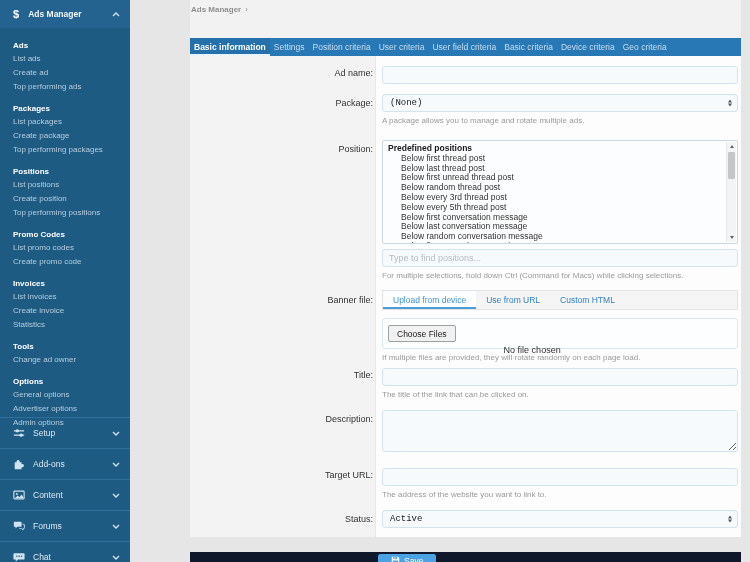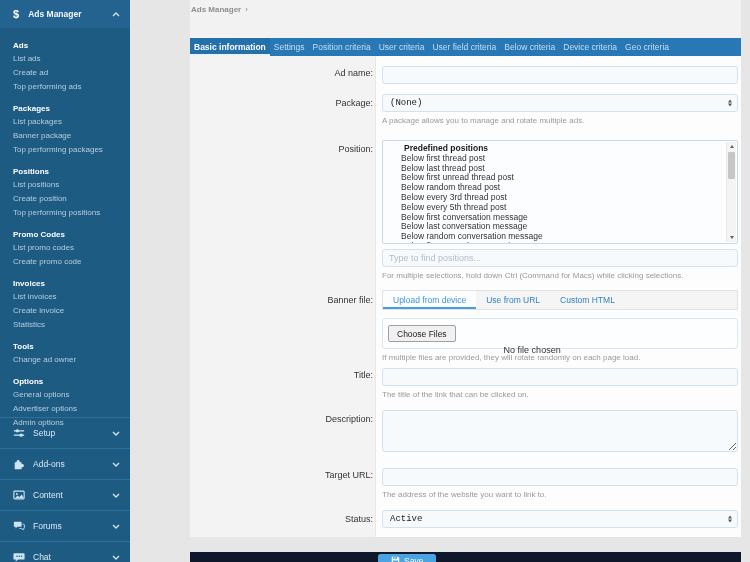--- a/index.html
+++ b/index.html
@@ -221,7 +221,7 @@
     <div class="tab">Position criteria</div>
     <div class="tab">User criteria</div>
     <div class="tab">User field criteria</div>
-    <div class="tab">Below criteria</div>
+    <div class="tab">Basic criteria</div>
     <div class="tab">Device criteria</div>
     <div class="tab">Geo criteria</div>
   </div>

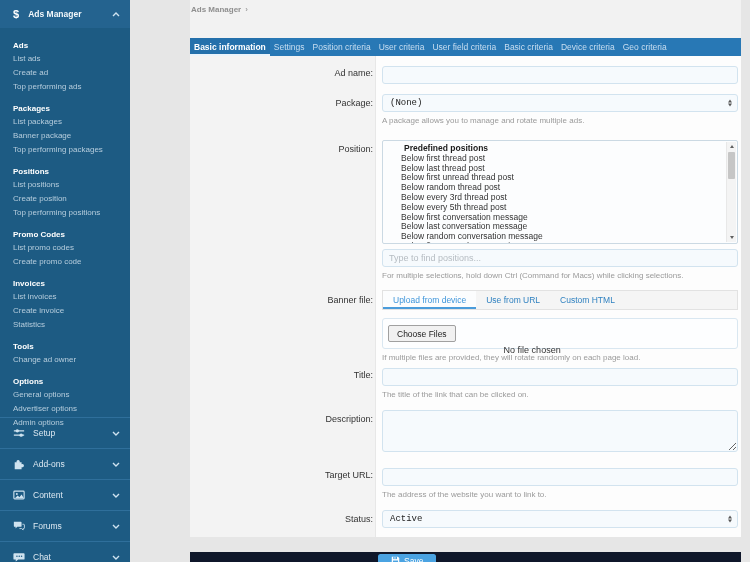--- a/index.html
+++ b/index.html
@@ -98,7 +98,7 @@
     <div class="sgroup">
       <div class="sgroup-h">Packages</div>
       <div class="sitem">List packages</div>
-      <div class="sitem">Banner package</div>
+      <div class="sitem">Create package</div>
       <div class="sitem">Top performing packages</div>
     </div>
     <div class="sgroup">

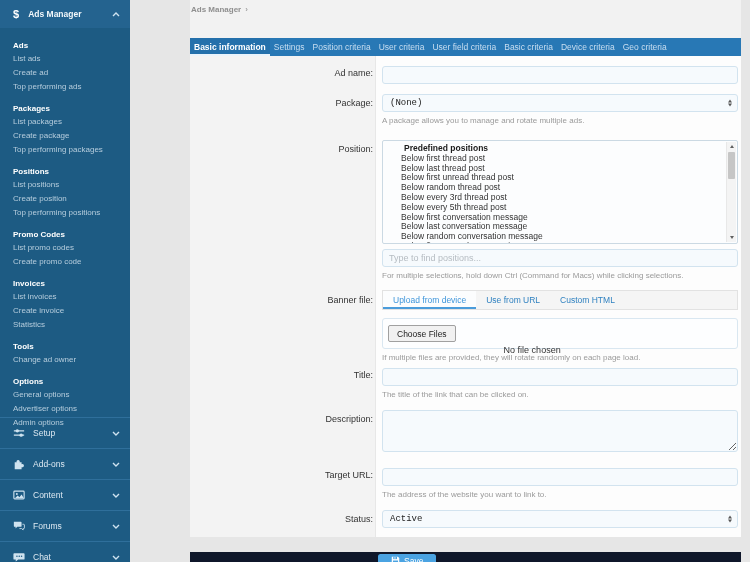--- a/index.html
+++ b/index.html
@@ -54,7 +54,7 @@
   .stepper .dn { border-top:3px solid #555; }
 
   .listbox { position:relative; height:104px; border:1px solid #cbd9e3; border-radius:2px; background:#fcfdfe; overflow:hidden; padding:3px 14px 0 5px; }
-  .lb-group { font-size:8.5px; font-weight:bold; color:#1c1c1c; line-height:9.8px; white-space:nowrap;margin-left:16px; }
+  .lb-group { font-size:8.5px; font-weight:bold; color:#1c1c1c; line-height:9.8px; white-space:nowrap; }
   .lb-opt { font-size:8.5px; color:#333; line-height:9.8px; padding-left:13px; white-space:nowrap; cursor:pointer; }
   .lb-scroll { position:absolute; top:1px; right:1px; bottom:1px; width:10px; background:#f4f4f4; border-left:1px solid #e8e8e8; }
   .lb-arrow { position:absolute; left:0; width:10px; height:9px; display:flex; align-items:center; justify-content:center; cursor:pointer; }

